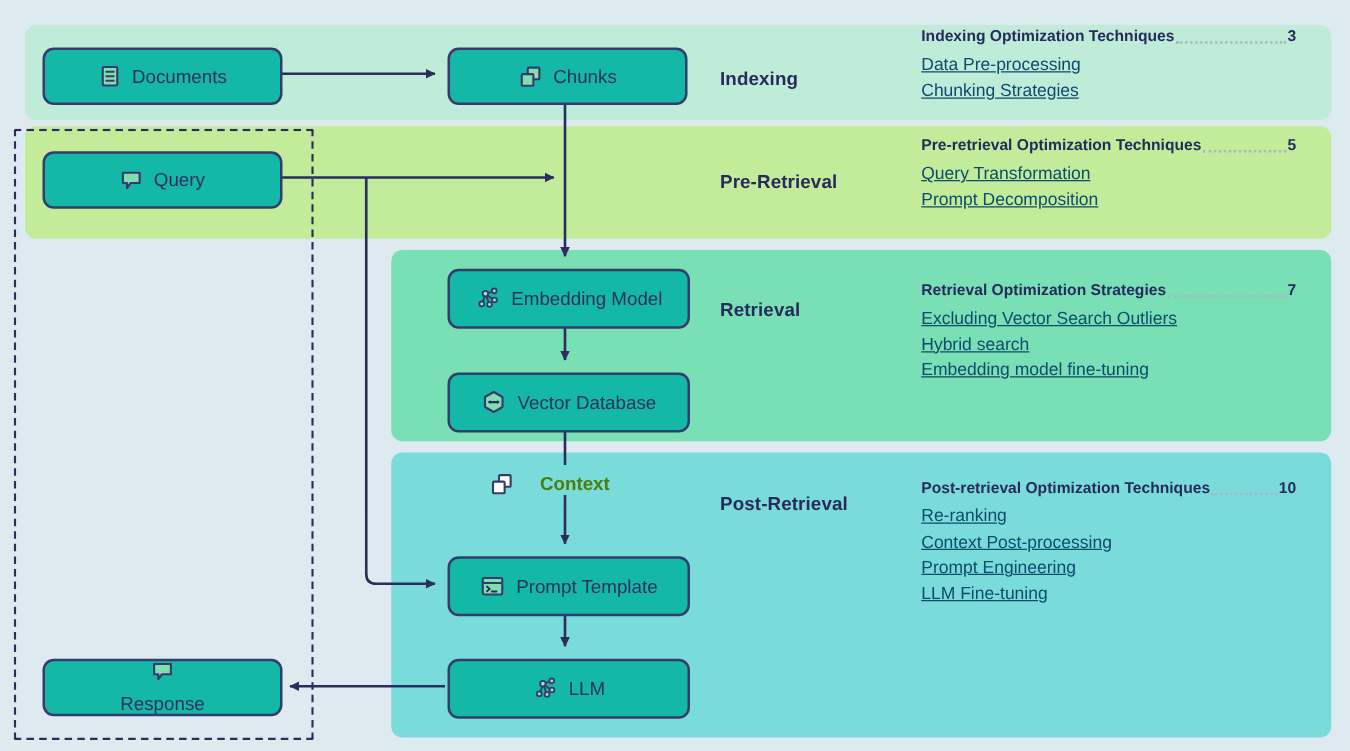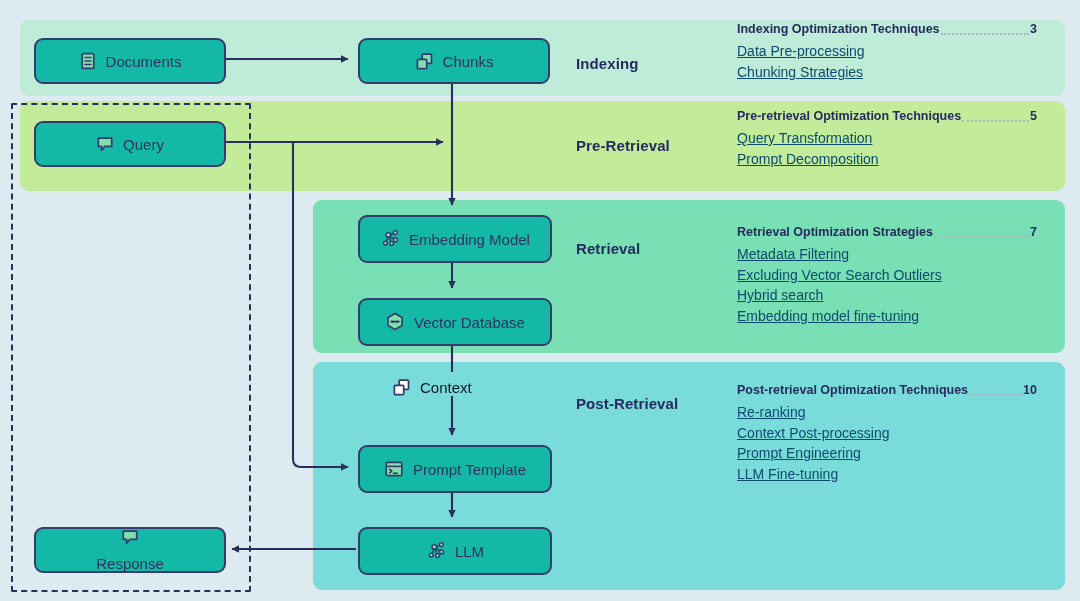--- a/index.html
+++ b/index.html
@@ -258,7 +258,6 @@
       <span class="leader"></span>
       <span class="pg">7</span>
     </div>
-    <div class="toc-item">Metadata Filtering</div>
     <div class="toc-item">Excluding Vector Search Outliers</div>
     <div class="toc-item">Hybrid search</div>
     <div class="toc-item">Embedding model fine-tuning</div>

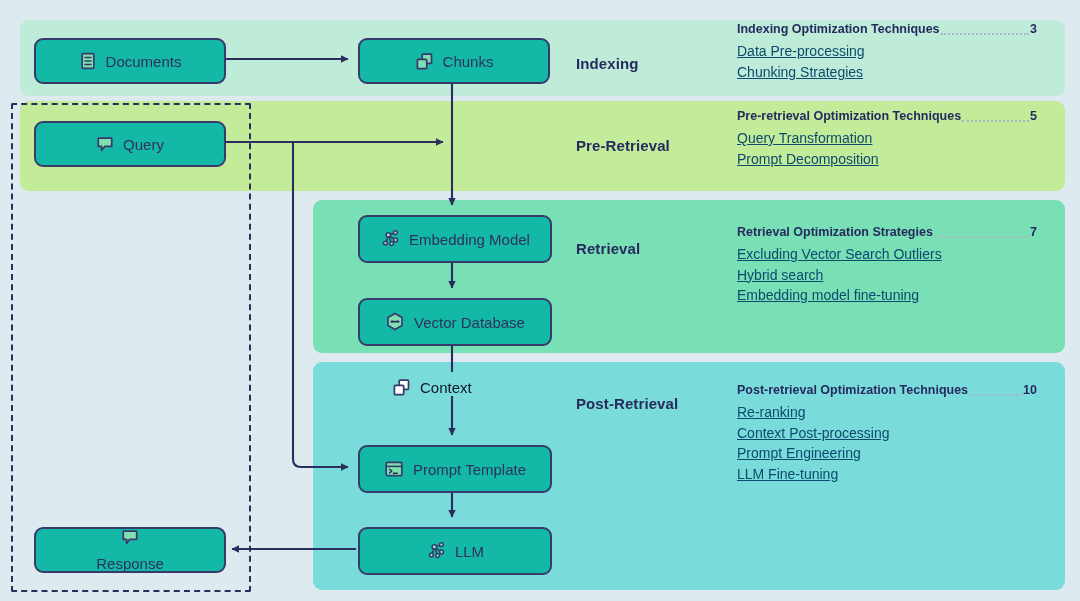--- a/index.html
+++ b/index.html
@@ -54,8 +54,8 @@
   
   #n-context{
     position:absolute;left:392px;top:378px;
-    display:flex;align-items:center;gap:9px;
-    font-size:15px;color:#0f172a;
+    display:flex;align-items:center;gap:21px;
+    font-size:15px;color:#4d7c0f;font-weight:bold;
   }
 
   

